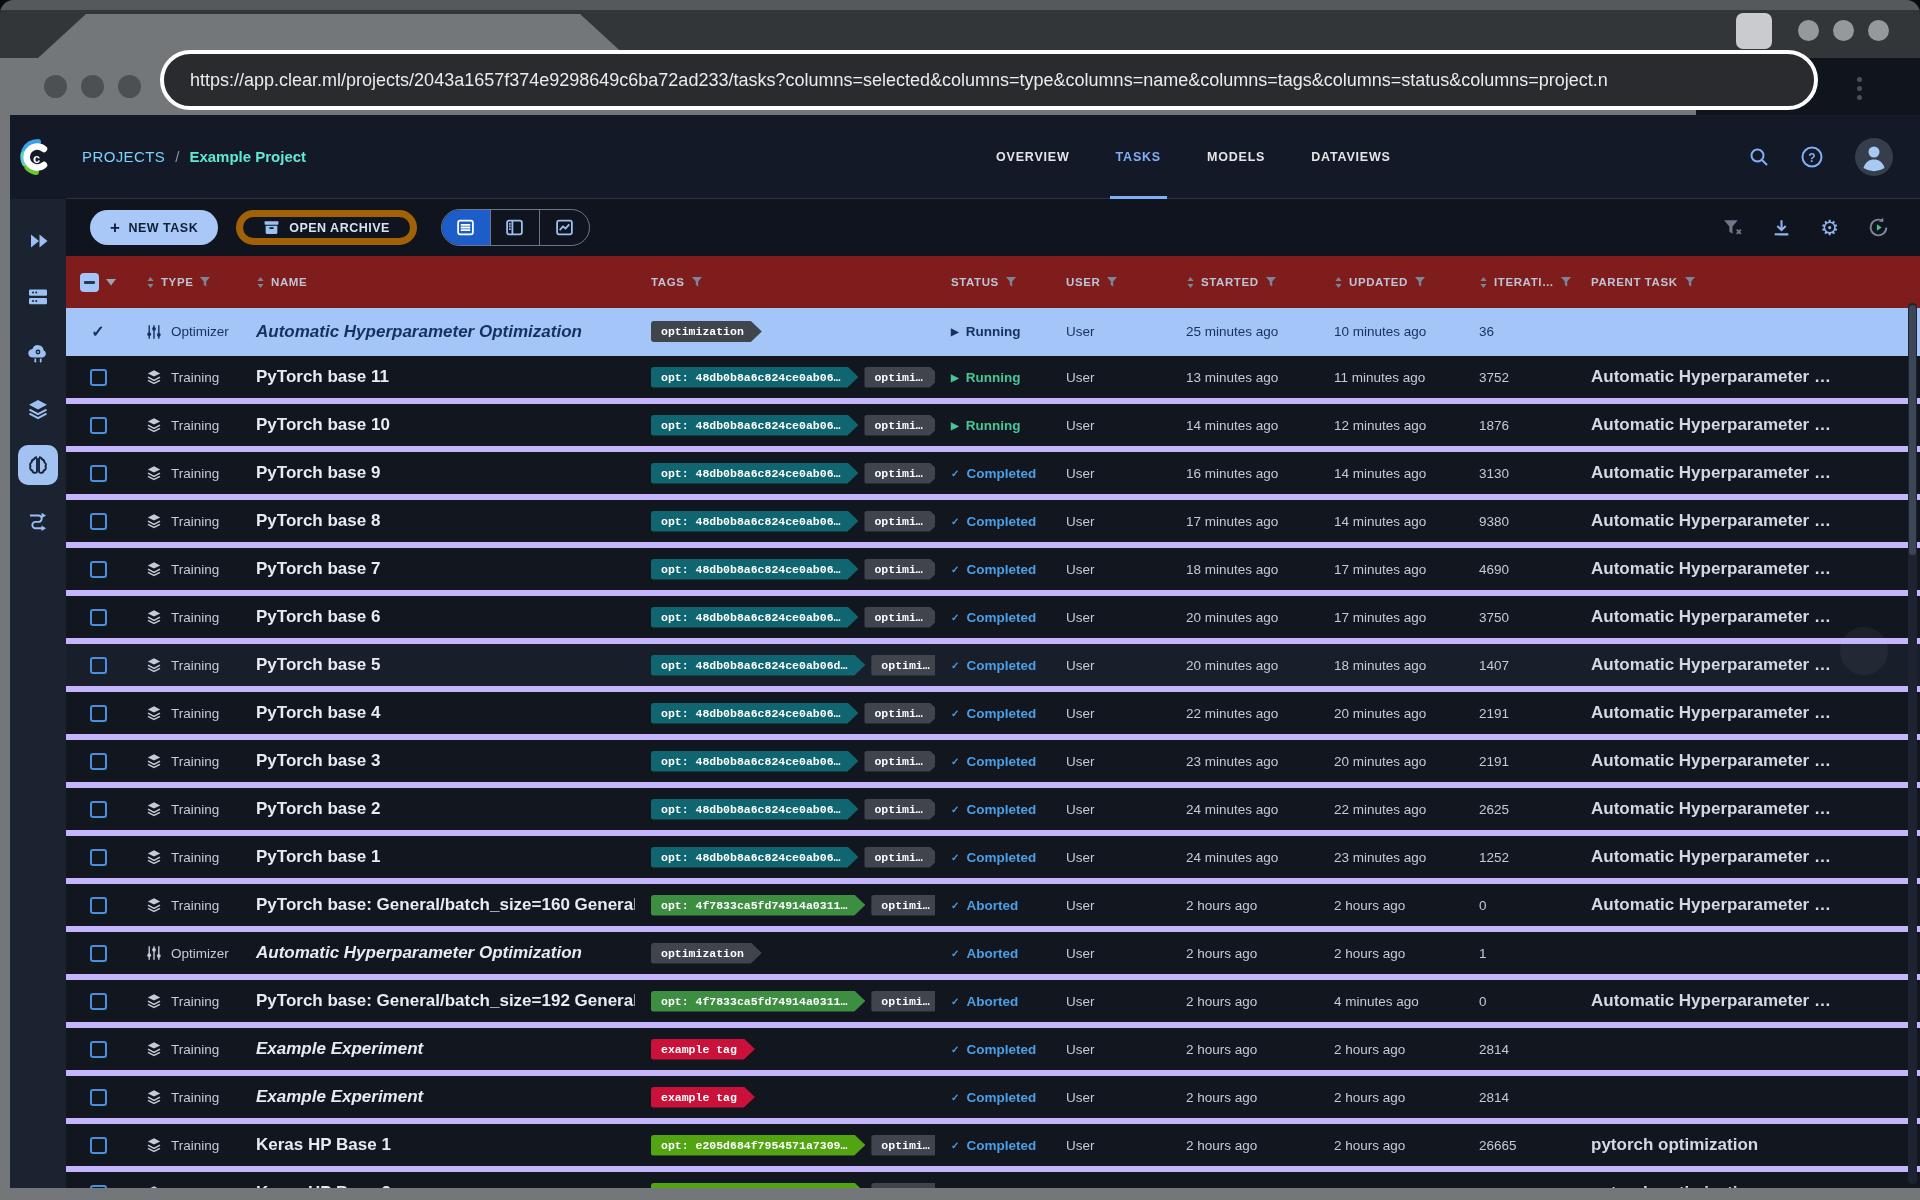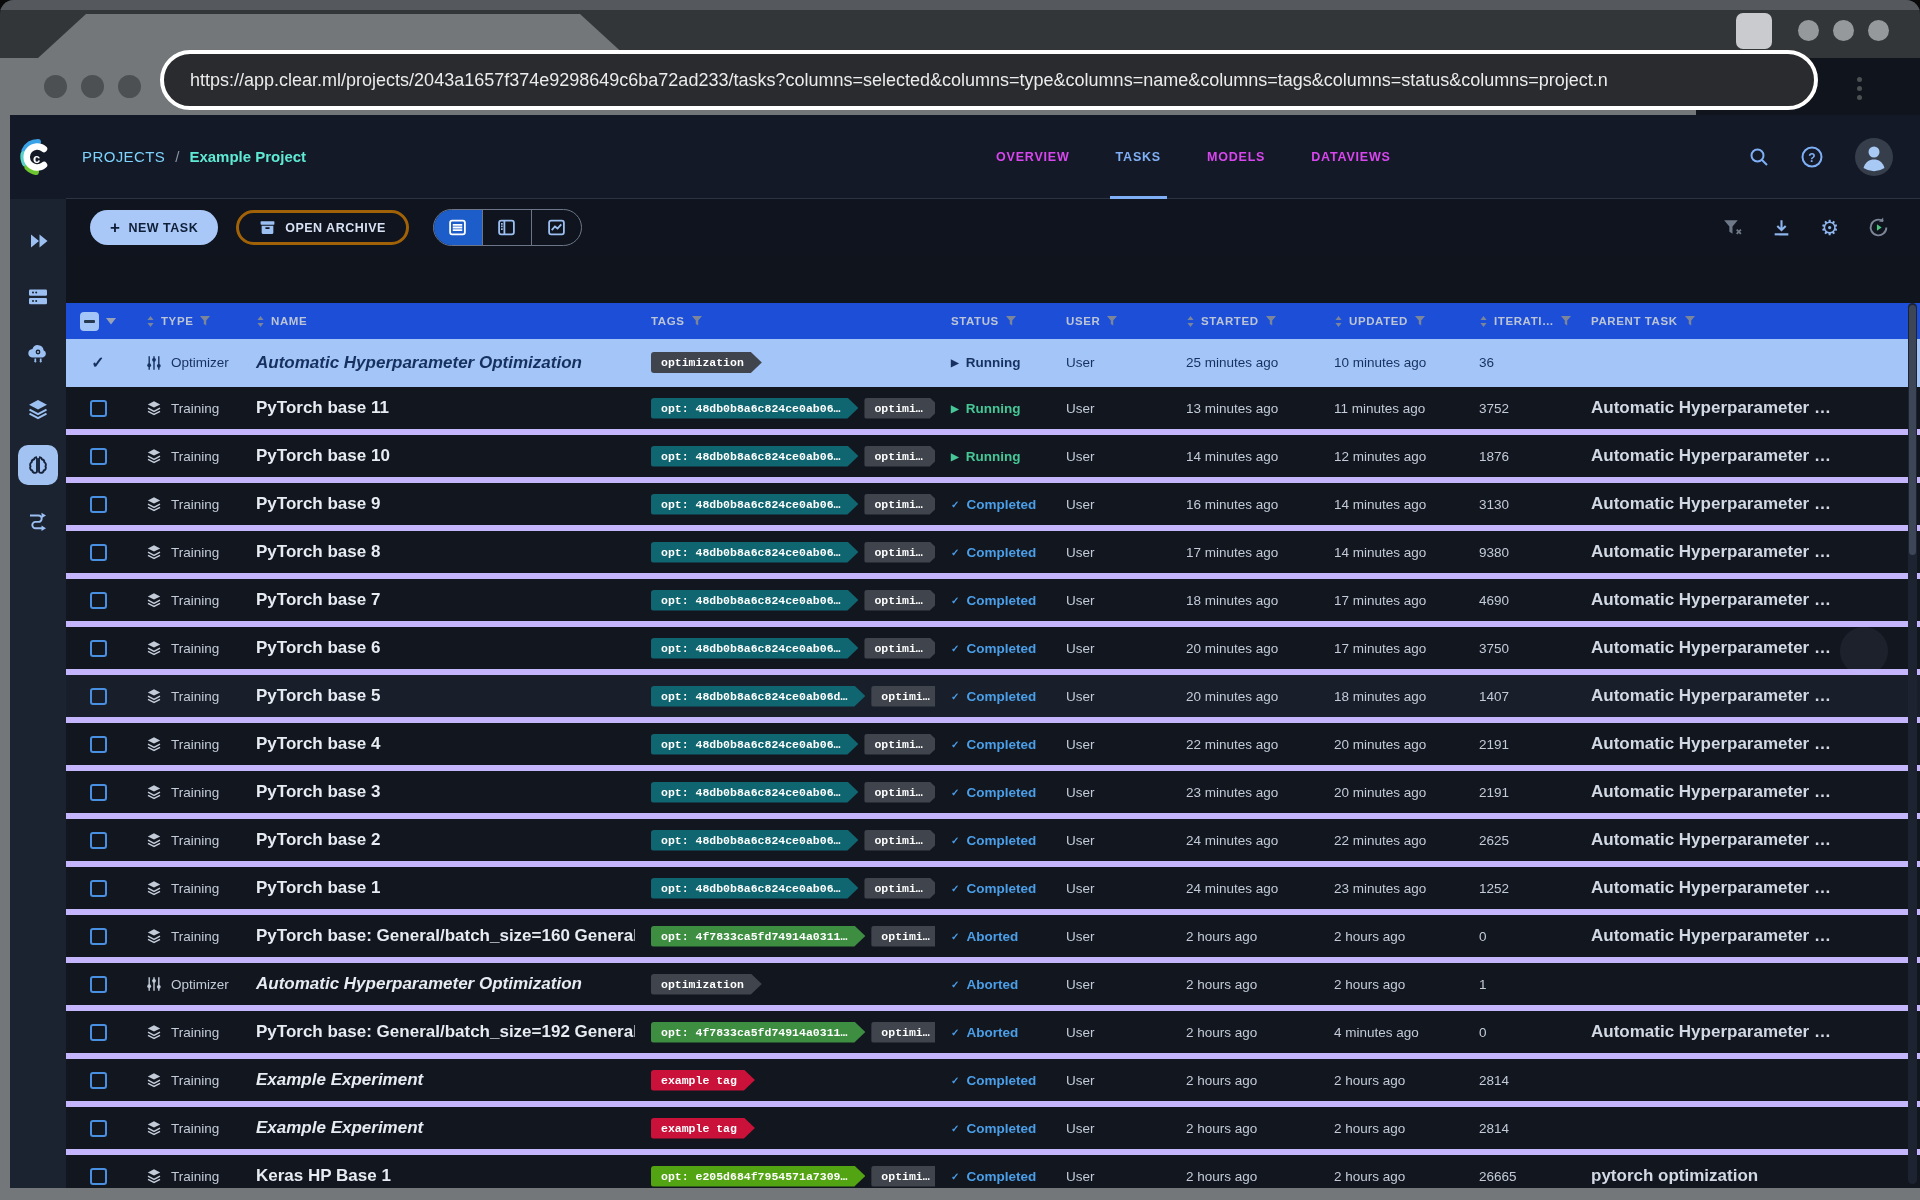--- a/index.html
+++ b/index.html
@@ -44,7 +44,7 @@
   .breadcrumb .sep { color:#8a93a5; }
   .breadcrumb .current { color:#5eead4; font-weight:bold; }
   .tabs { position:absolute; left:930px; top:0; height:84px; display:flex; gap:46px; align-items:center; }
-  .tab { font-size:12.5px; font-weight:bold; letter-spacing:0.8px; color:#d946ef; height:84px; display:flex; align-items:center; position:relative; cursor:default; }
+  .tab { font-size:12.5px; font-weight:bold; letter-spacing:0.8px; color:#e5e5e5; height:84px; display:flex; align-items:center; position:relative; cursor:default; }
   .tab.active { color:#7fb0f7; }
   .tab.active::after { content:""; position:absolute; left:-6px; right:-6px; bottom:0; height:3px; background:#7fb0f7; }
   .header-icons { margin-left:auto; display:flex; align-items:center; gap:30px; padding-right:26px; }

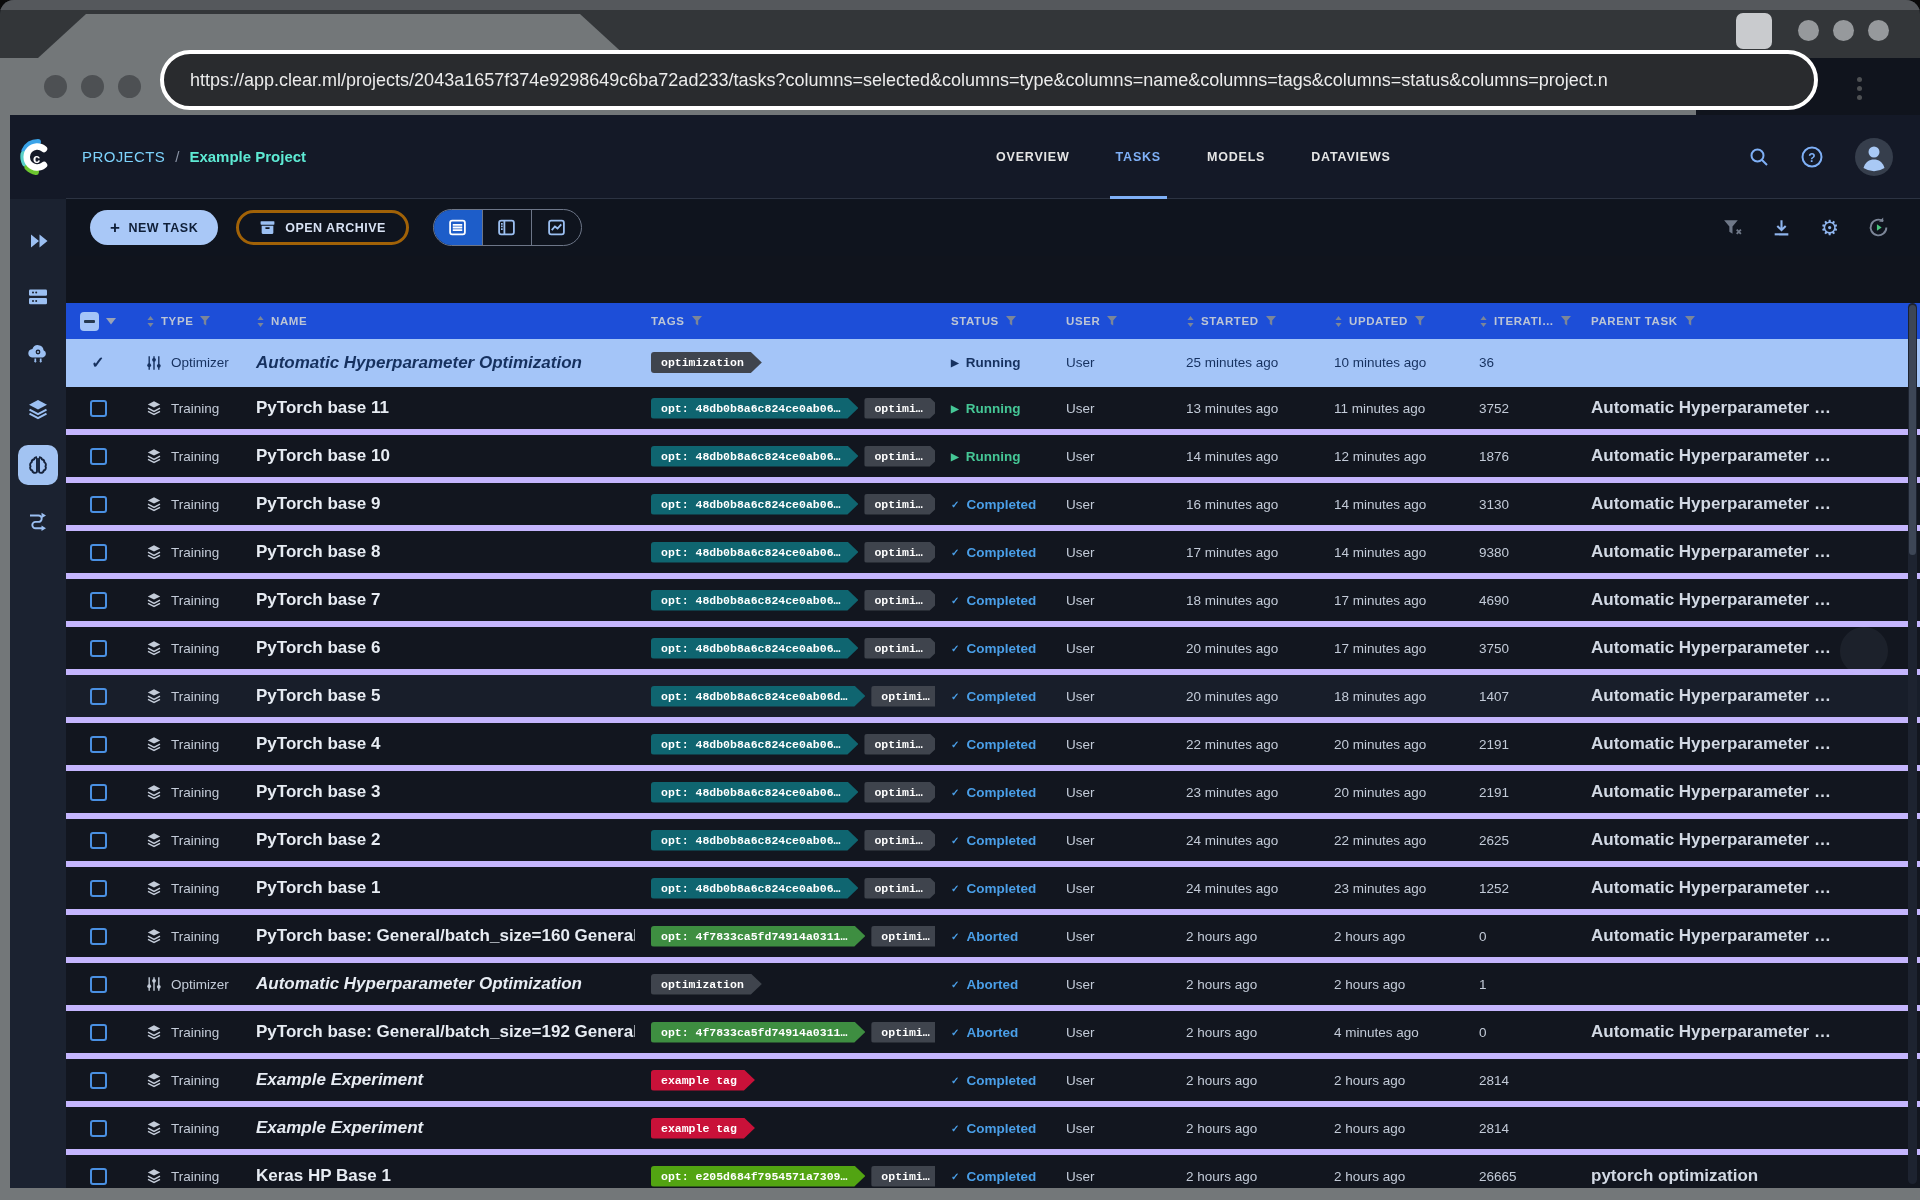--- a/index.html
+++ b/index.html
@@ -53,7 +53,7 @@
   .btn-new { height:35px; border-radius:18px; background:#a9c8f7; color:#0f1f38; font-weight:bold; font-size:12.5px;
     letter-spacing:0.5px; display:flex; align-items:center; gap:8px; padding:0 20px; border:none; }
   .btn-new .plus { font-size:17px; font-weight:bold; }
-  .btn-archive { height:35px; border-radius:18px; background:transparent; border:3px solid #a16207; color:#d8e2f4;
+  .btn-archive { height:35px; border-radius:18px; background:transparent; border:7px solid #a16207; color:#d8e2f4;
     font-weight:bold; font-size:12.5px; letter-spacing:0.5px; display:flex; align-items:center; gap:9px; padding:0 20px; margin-left:18px; }
   .seg { display:flex; margin-left:24px; border:1px solid #6d7688; border-radius:19px; overflow:hidden; height:37px; }
   .seg-btn { width:49px; display:flex; align-items:center; justify-content:center; color:#9cc0f2; background:transparent; border:none; border-right:1px solid #6d7688; }

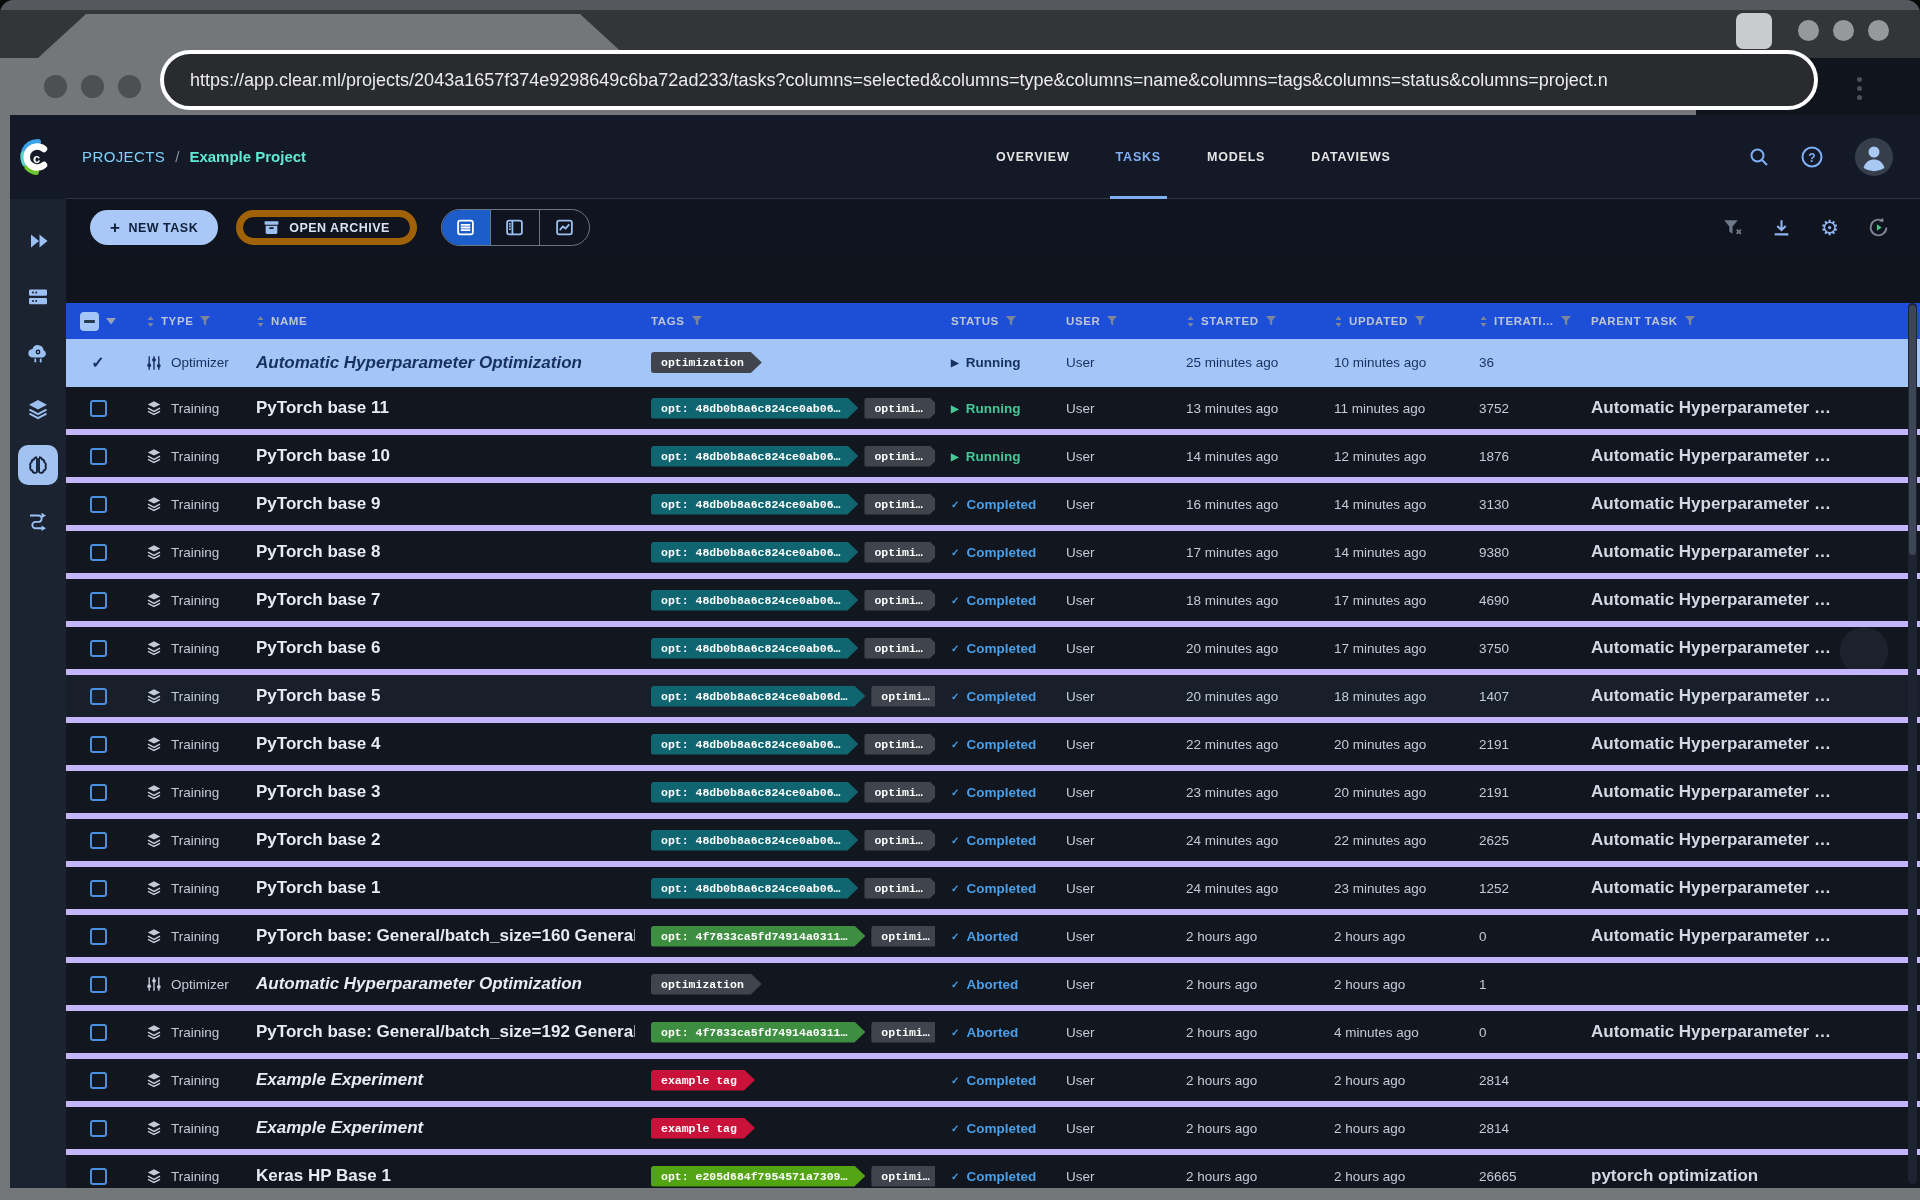--- a/index.html
+++ b/index.html
@@ -63,7 +63,7 @@
 
   
   .grid-cols { display:grid; grid-template-columns:64px 110px 395px 300px 115px 120px 148px 145px 112px 1fr; }
-  .thead { height:36px; background:#1d4ed8; align-items:center; flex-shrink:0;margin-top:47px; }
+  .thead { height:52px; background:#7f1d1d; align-items:center; flex-shrink:0; }
   .th { display:flex; align-items:center; gap:6px; padding-left:16px; color:#bcc5d5; font-size:11.5px; font-weight:bold; letter-spacing:0.6px; white-space:nowrap; overflow:hidden; }
   .th.sel { justify-content:center; padding-left:0; gap:7px; }
   .th-check { width:19px; height:19px; border-radius:4px; background:#a4c5f8; position:relative; }

